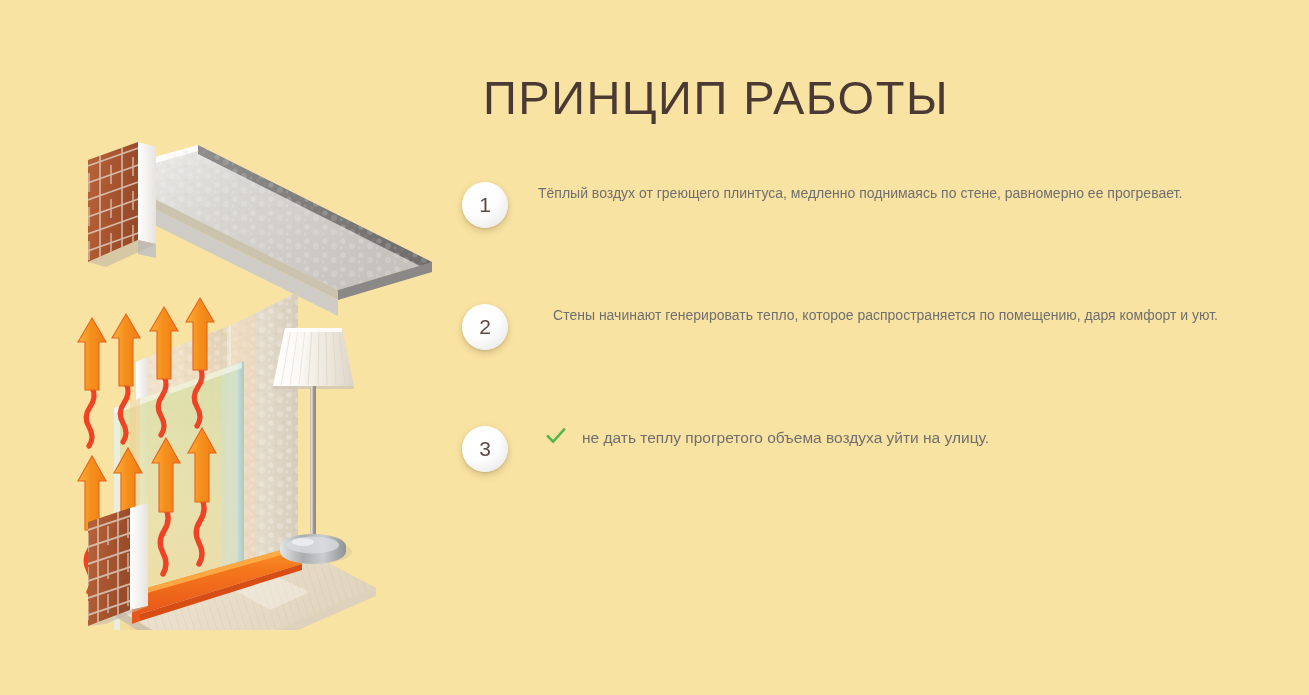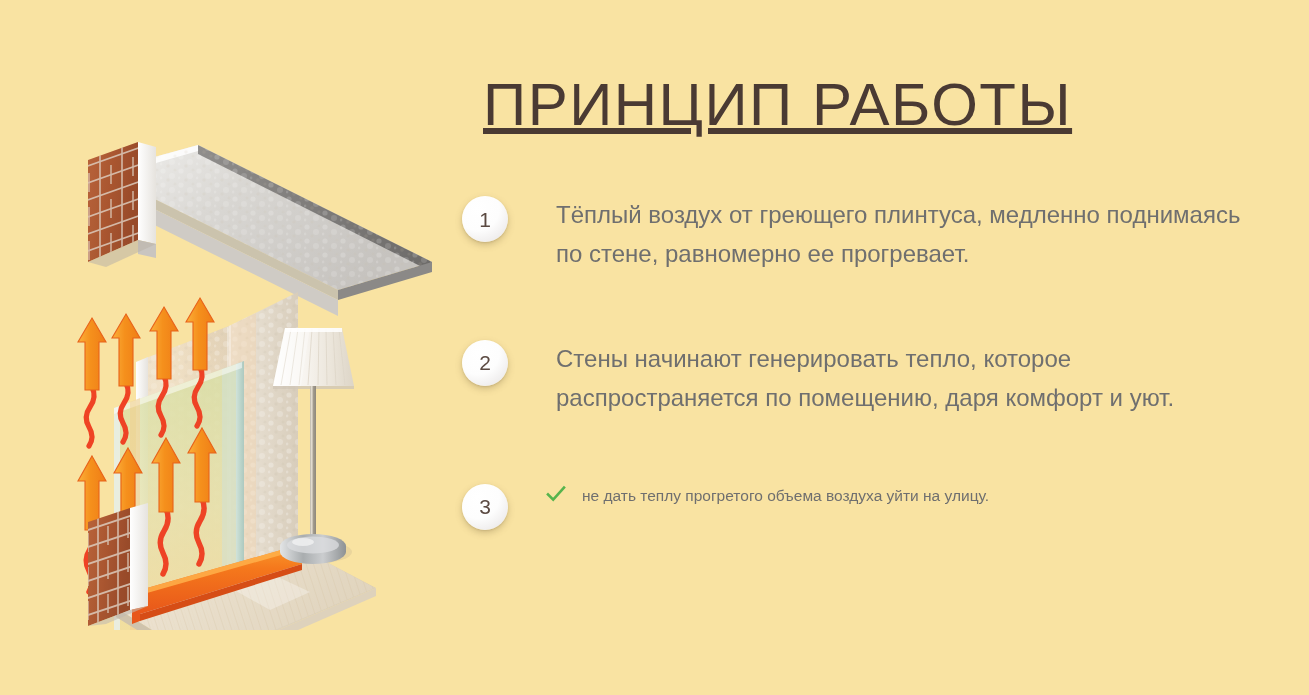--- a/index.html
+++ b/index.html
@@ -42,7 +42,7 @@
   }
 
   .page-title {
-    font-size: 60px;
+    font-size: 47px;
     font-weight: 300;
     letter-spacing: 1.5px;
     color: #4a3a33;
@@ -50,7 +50,6 @@
     padding-left: 21px;
     line-height: 1.1;
     white-space: nowrap;
-    text-decoration: underline;
   }
 
   .steps { margin: 0; padding: 0; list-style: none; }

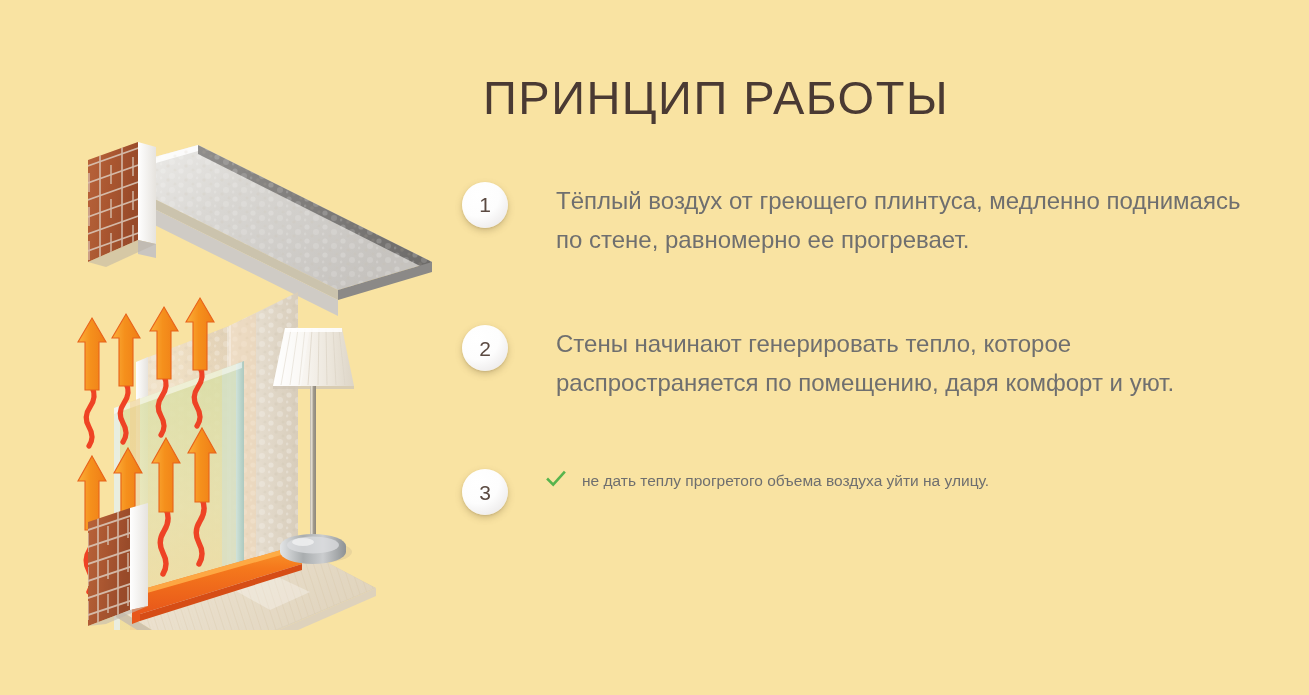--- a/index.html
+++ b/index.html
@@ -82,11 +82,11 @@
   }
 
   .step-text {
-    font-size: 24px;
+    font-size: 14px;
     line-height: 1.62;
     color: #6f6f6f;
     font-weight: 400;
-    margin: 18px;
+    margin: 0;
     max-width: 740px;
   }
   .step-text.w1 { max-width: 728px; }

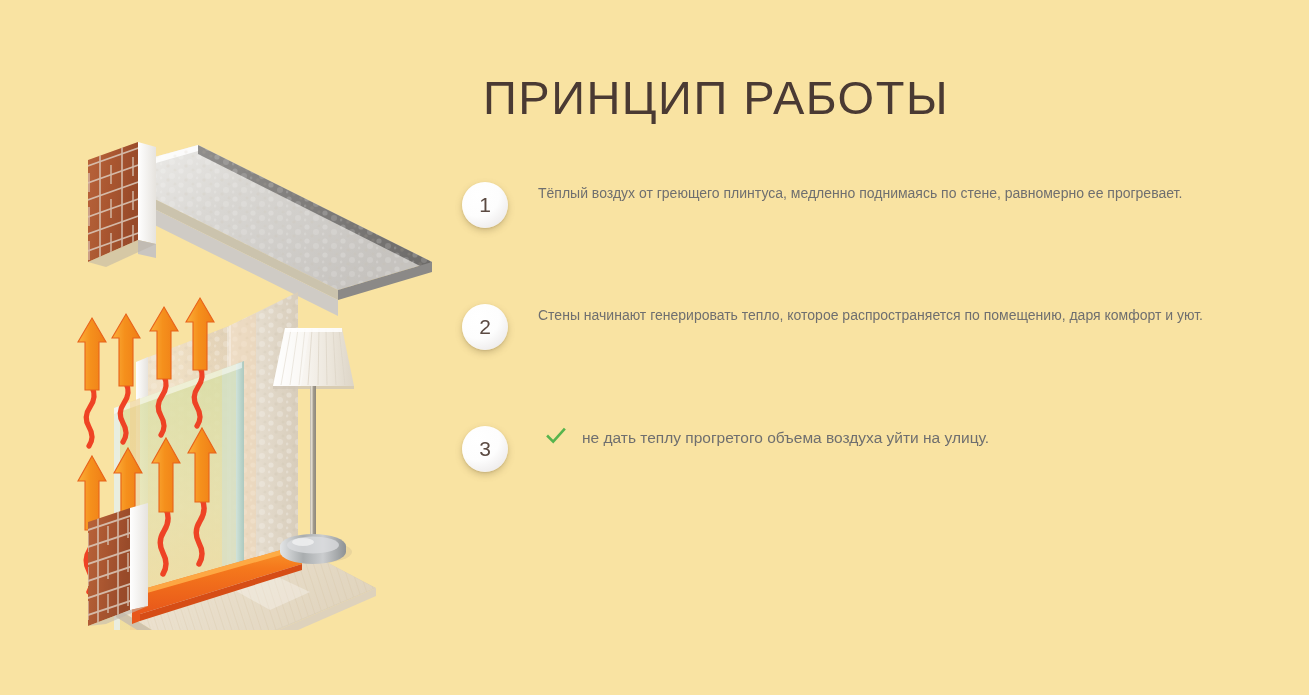--- a/index.html
+++ b/index.html
@@ -90,7 +90,7 @@
     max-width: 740px;
   }
   .step-text.w1 { max-width: 728px; }
-  .step-text.w2 { max-width: 680px; }
+  .step-text.w2 { max-width: 680px; text-align: right; }
   .step-text.w3 { max-width: 744px; }
 
   .sub-list {

